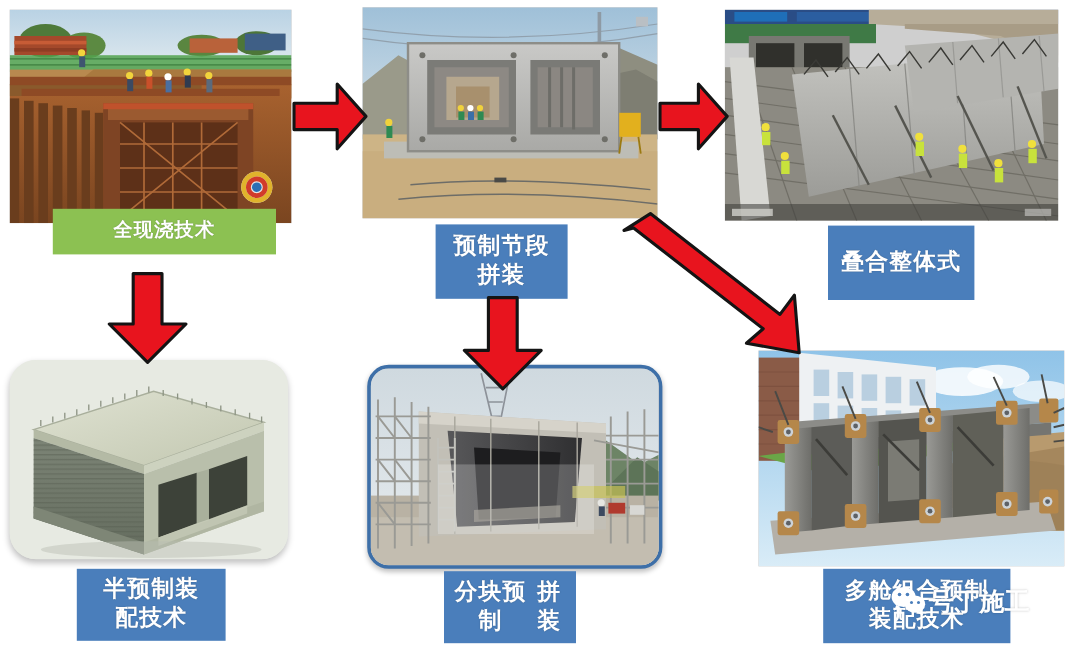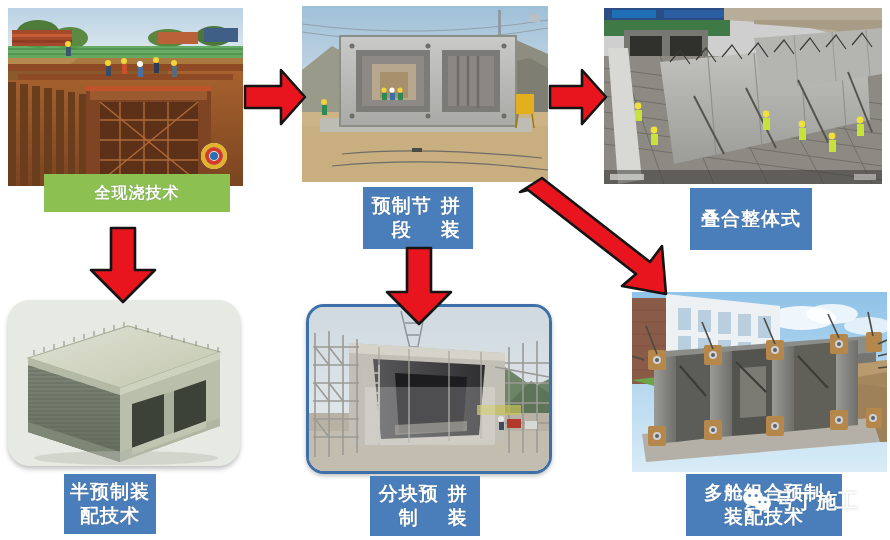--- a/index.html
+++ b/index.html
@@ -251,7 +251,7 @@
     </svg>
   </div>
 
-  <div class="label blue" style="left:363px; top:187px; width:110px; height:62px; font-size:19px; flex-direction:row;">
+  <div class="label blue" style="left:363px; top:187px; width:110px; height:62px; font-size:19px; flex-direction:column;">
     <span>预制节段</span>
     <span>拼装</span>
   </div>

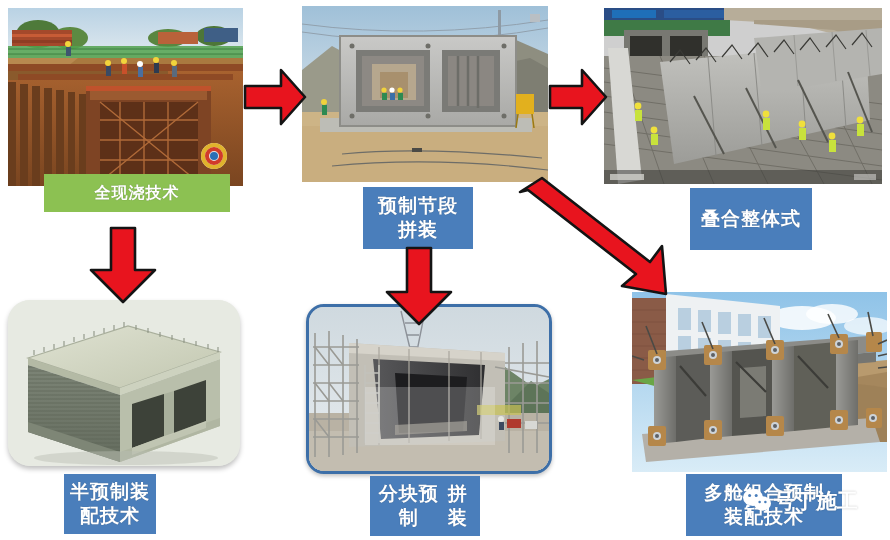--- a/index.html
+++ b/index.html
@@ -394,7 +394,7 @@
     </svg>
   </div>
 
-  <div class="label blue" style="left:64px; top:474px; width:92px; height:60px; font-size:19px; flex-direction:column;">
+  <div class="label blue" style="left:64px; top:474px; width:124px; height:60px; font-size:19px; flex-direction:column;">
     <span>半预制装</span>
     <span>配技术</span>
   </div>

